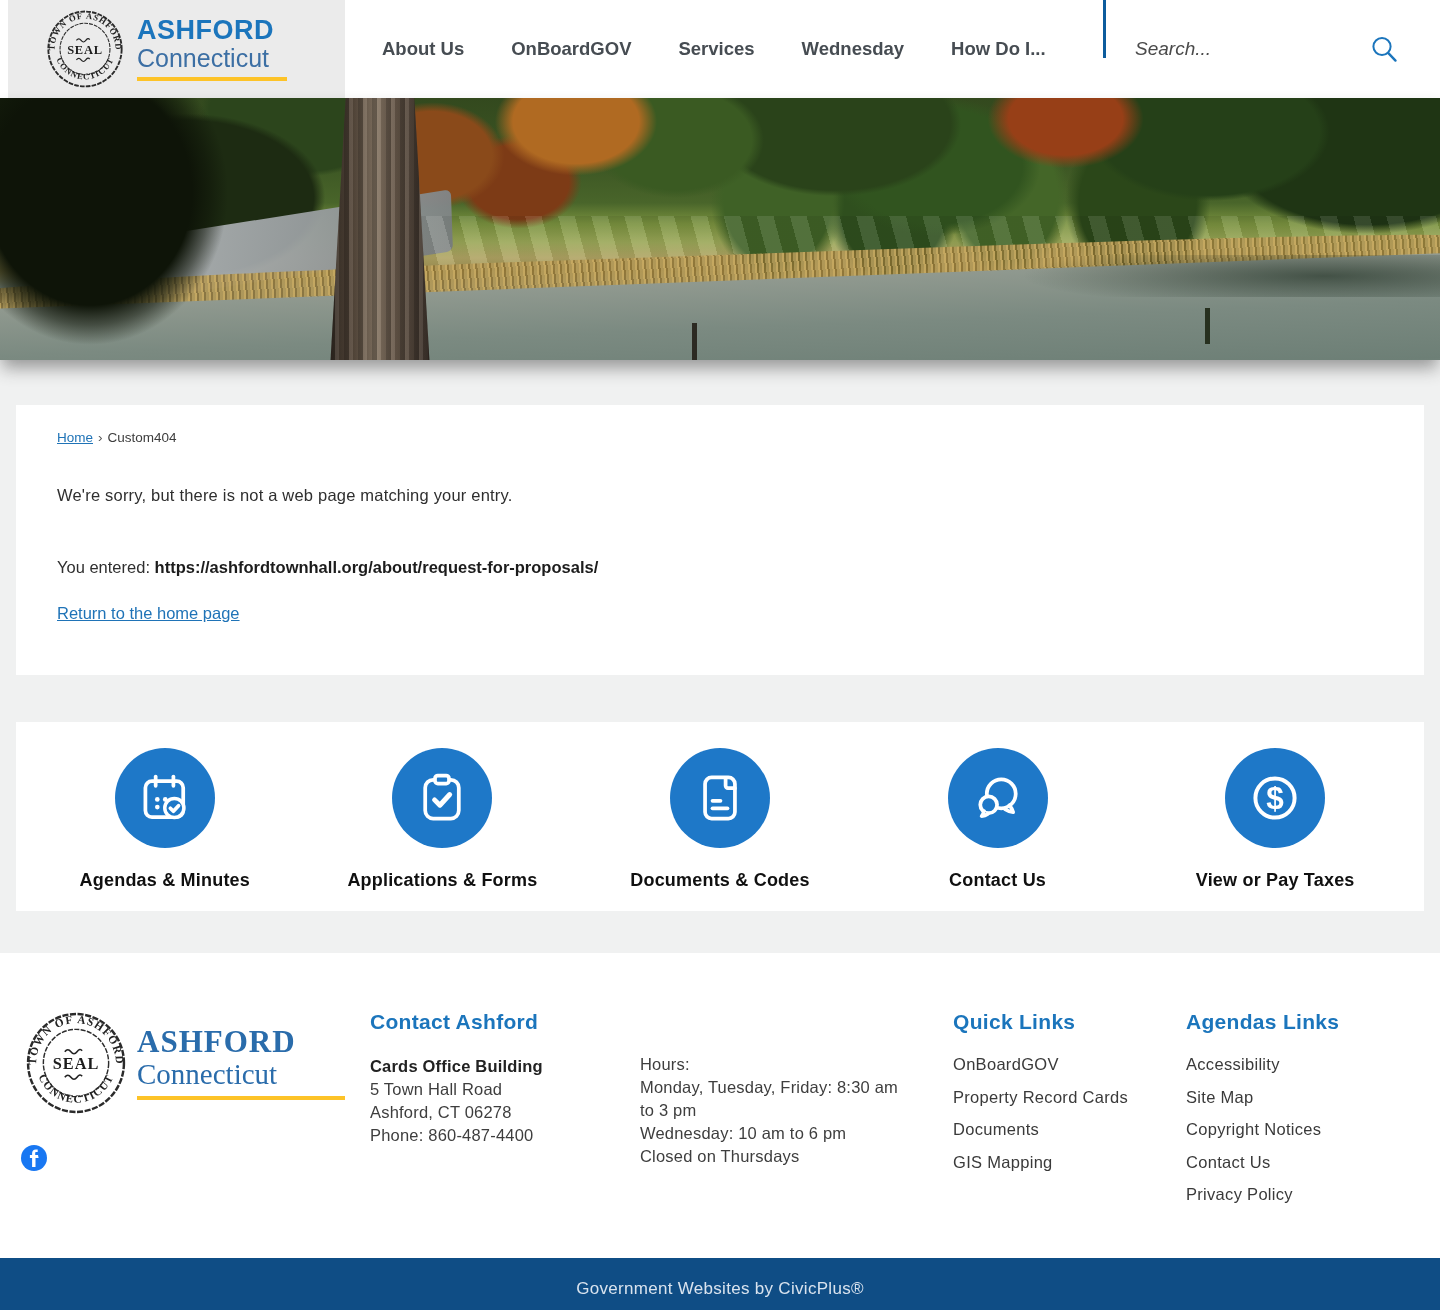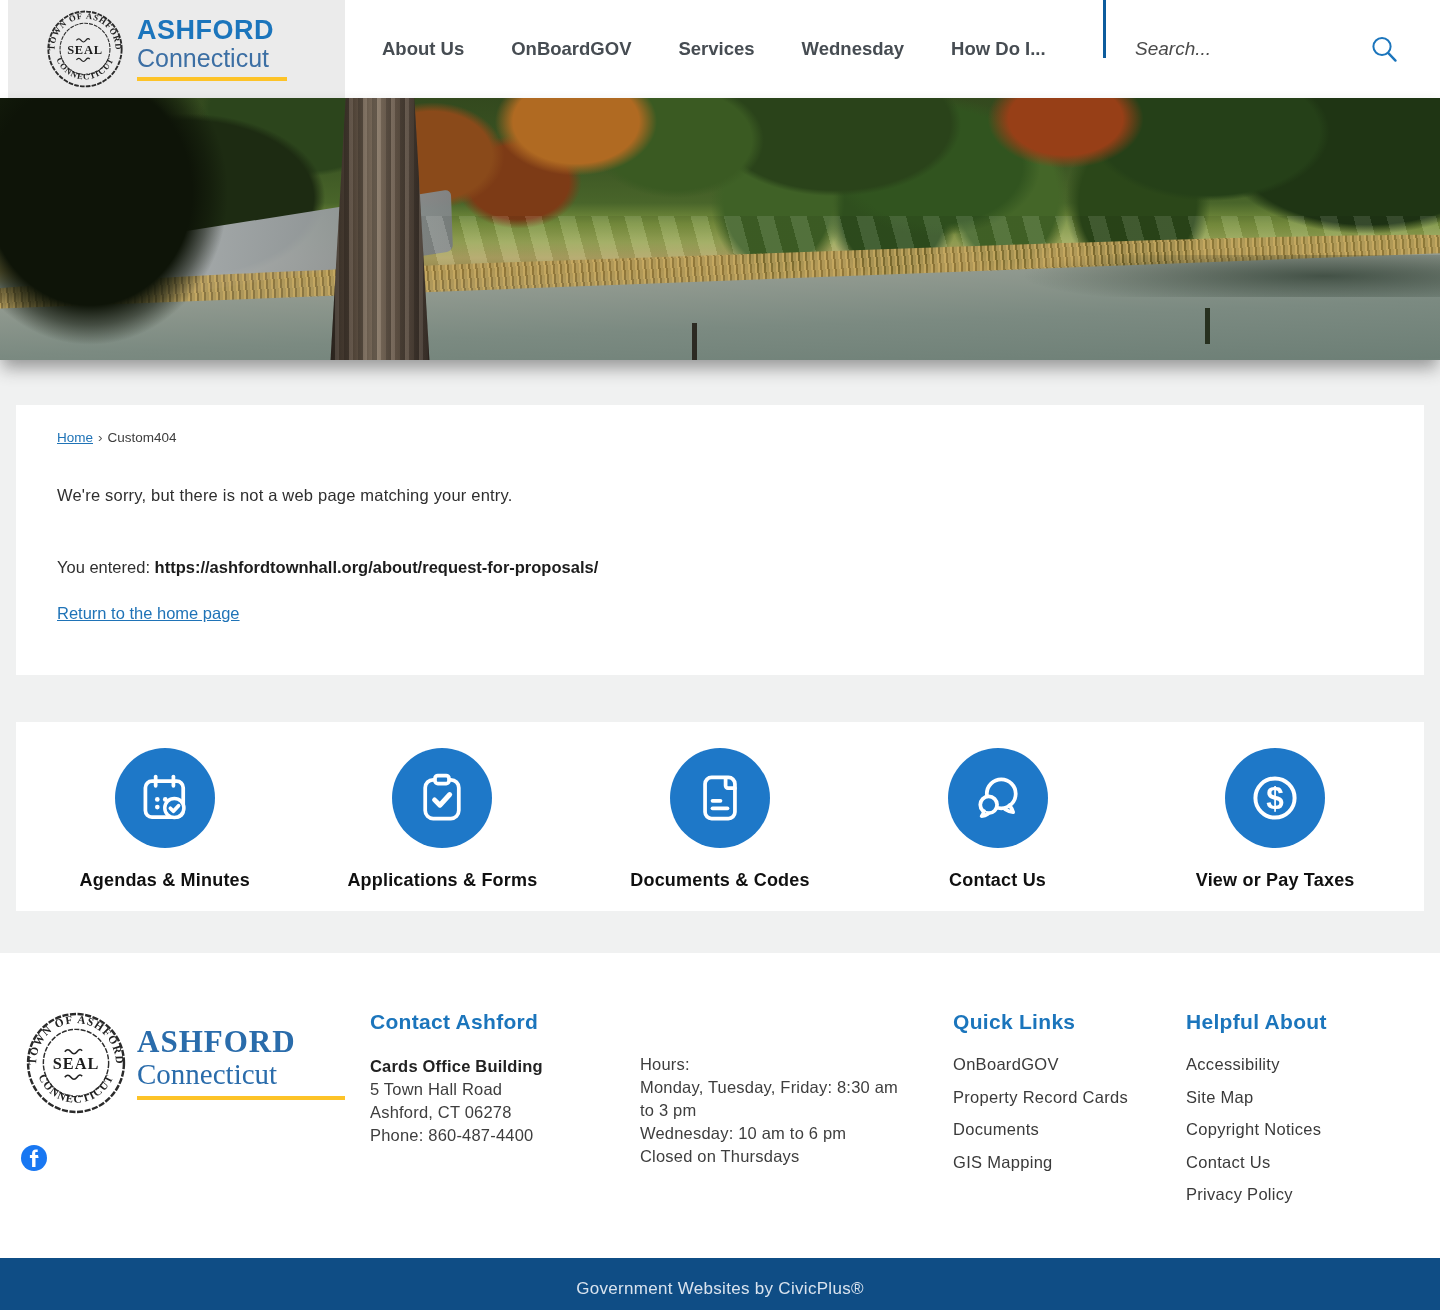--- a/index.html
+++ b/index.html
@@ -294,7 +294,7 @@
     </div>
 
     <div>
-      <div class="f-heading">Helpful About</div>
+      <div class="f-heading">Agendas Links</div>
       <ul class="f-links">
         <li>Accessibility</li>
         <li>Site Map</li>

